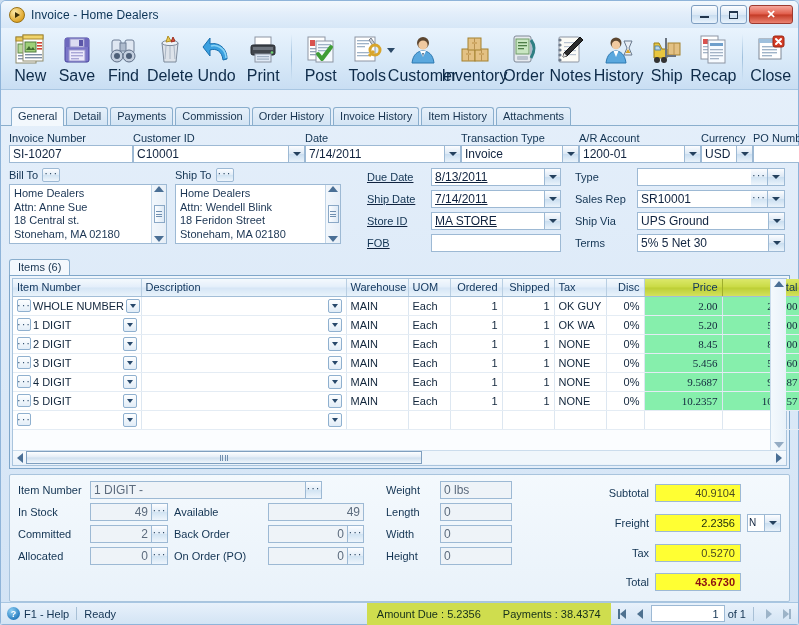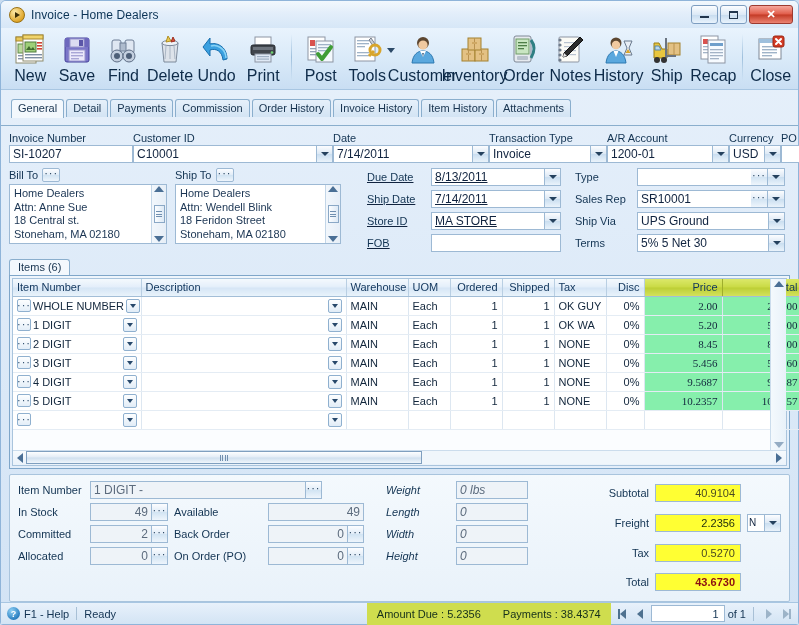--- a/index.html
+++ b/index.html
@@ -59,7 +59,7 @@
   .caret-dn { width:0;height:0;border-left:4px solid transparent;border-right:4px solid transparent;border-top:5px solid #2c4a68; align-self:center; margin:0 2px 18px -4px;}
 
   
-  .tabstrip { height:36px; flex:none; display:flex; align-items:center; padding-left:10px;
+  .tabstrip { height:36px; flex:none; display:flex; align-items:flex-end; padding-left:10px;
     border-bottom:1px solid #8aaecd; background:transparent; }
   .tab {
     font-size:11px; padding:2px 6px 2px; margin-right:2px;

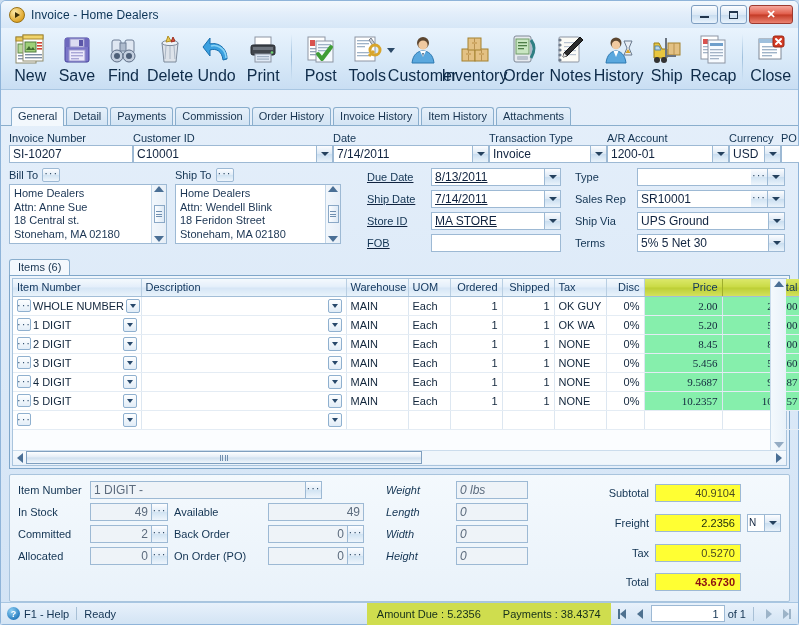--- a/index.html
+++ b/index.html
@@ -552,7 +552,7 @@
       </div>
       <div class="fcol" style="width:224px">
         <span class="flabel">Customer ID</span>
-        <div class="combo" style="width:200px">
+        <div class="combo" style="width:172px">
           <div class="inp">C10001</div>
           <div class="ddbtn">
               <span class="v"></span>

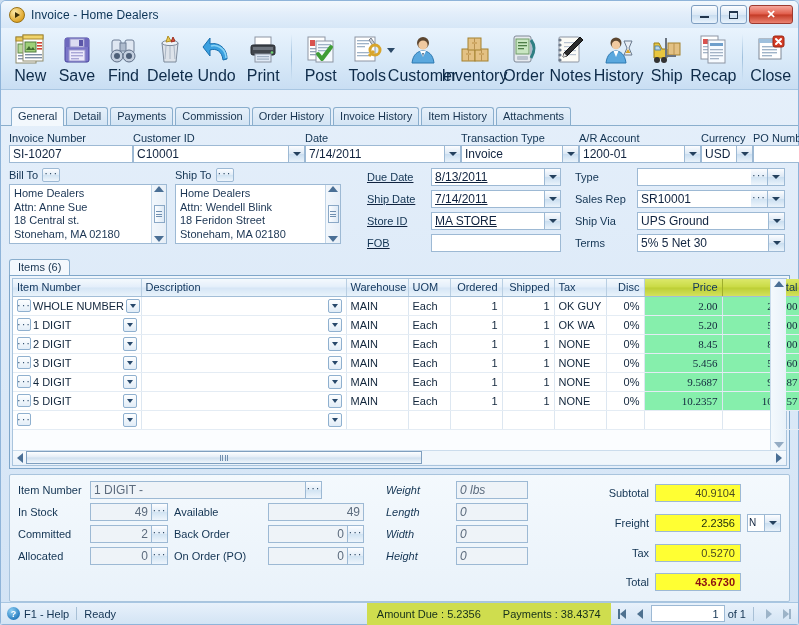--- a/index.html
+++ b/index.html
@@ -1045,7 +1045,7 @@
         </div>
       </div>
 
-      <div style="display:grid; grid-template-columns:48px 72px; gap:4px 22px; align-items:center; margin-left:22px; align-content:start;font-style:italic;">
+      <div style="display:grid; grid-template-columns:48px 72px; gap:4px 6px; align-items:center; margin-left:22px; align-content:start;">
         <span class="smalllabel">Weight</span>
         <div class="inp grey">0 lbs</div>
         <span class="smalllabel">Length</span>

